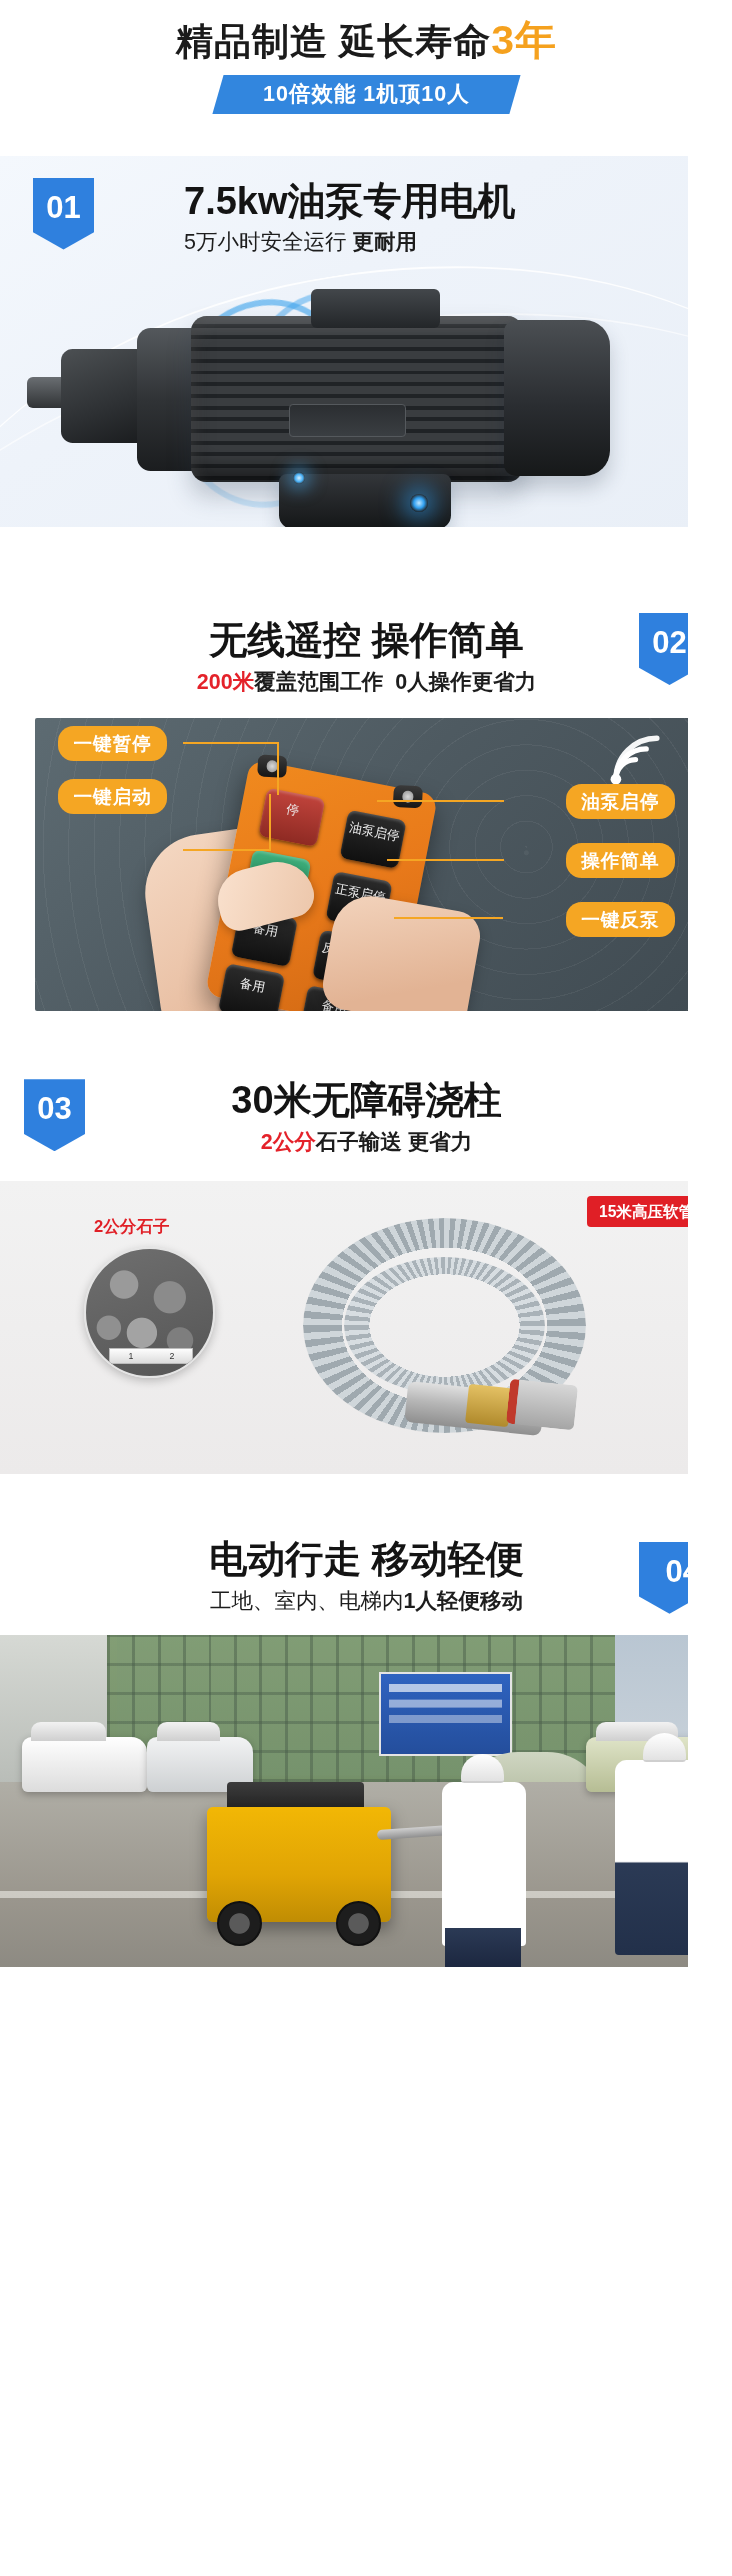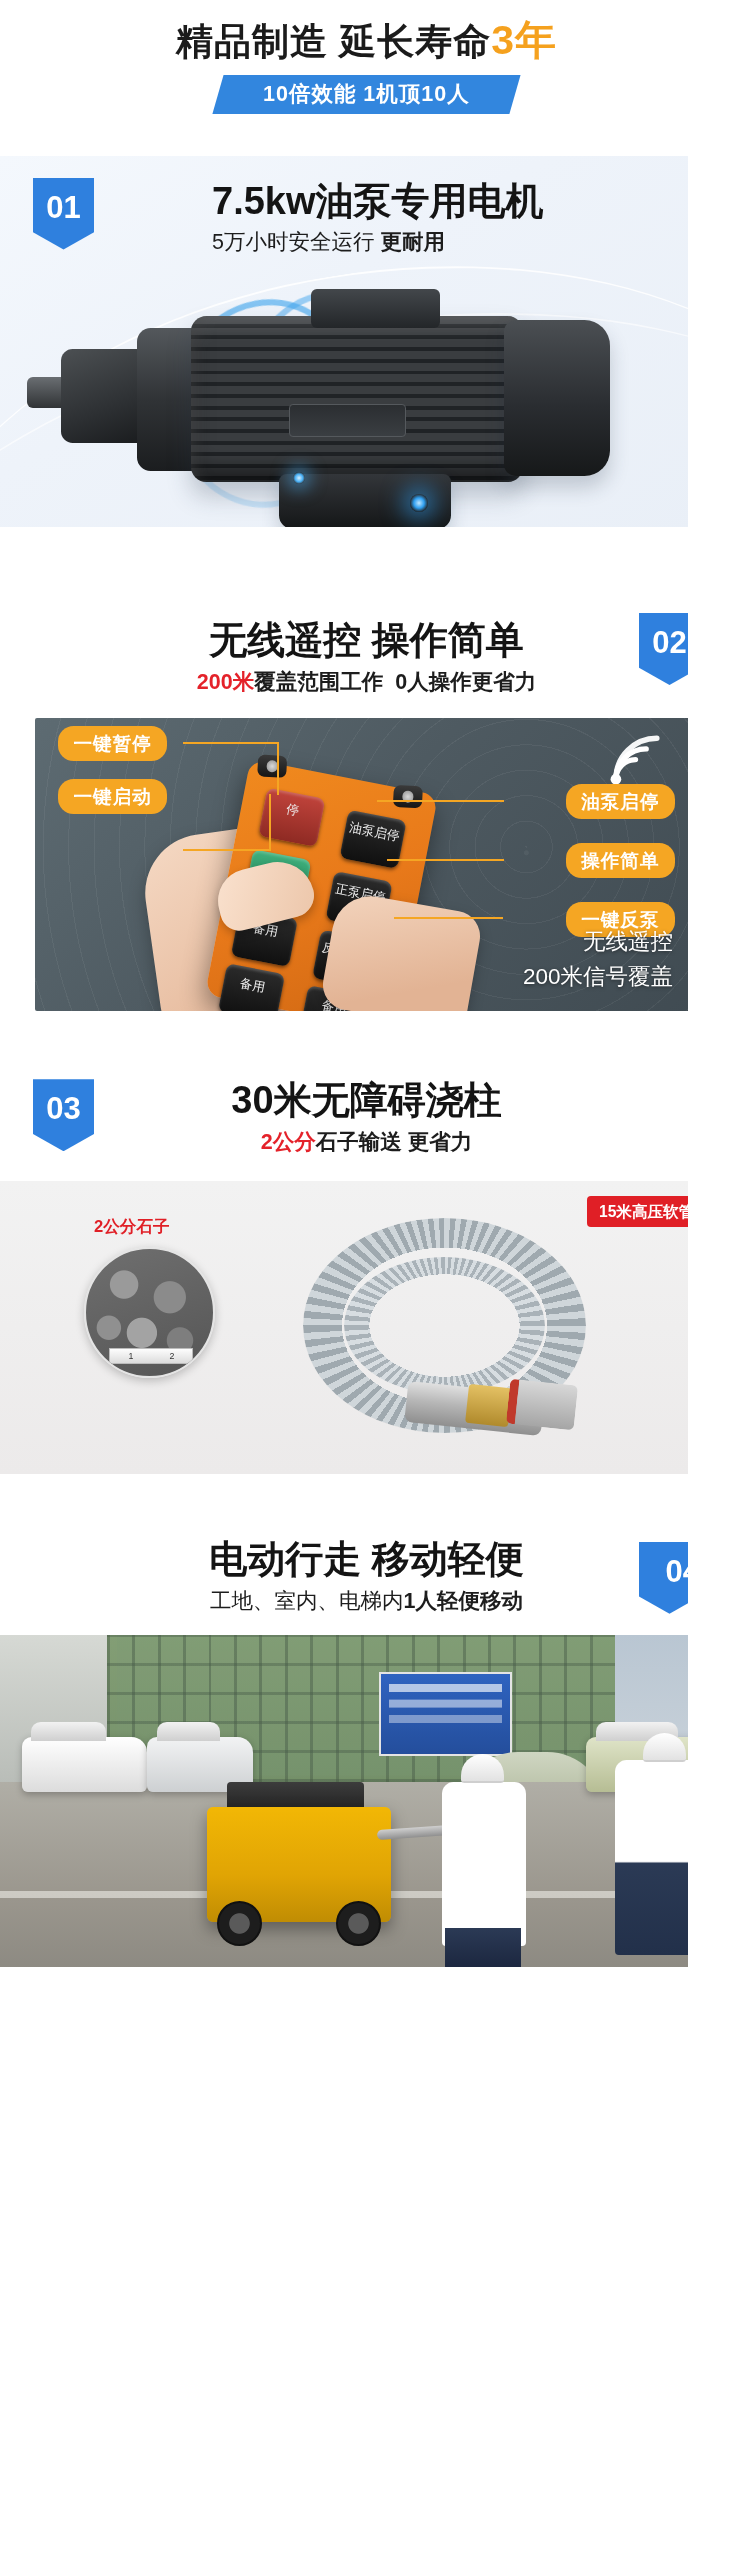--- a/index.html
+++ b/index.html
@@ -99,7 +99,6 @@
     padding: 21.5px 0 0 33px;
     position: relative;
     z-index: 5;
-    gap: 28px;
   }
   .s1-text { margin-left: 90px; margin-top: 2px; }
   

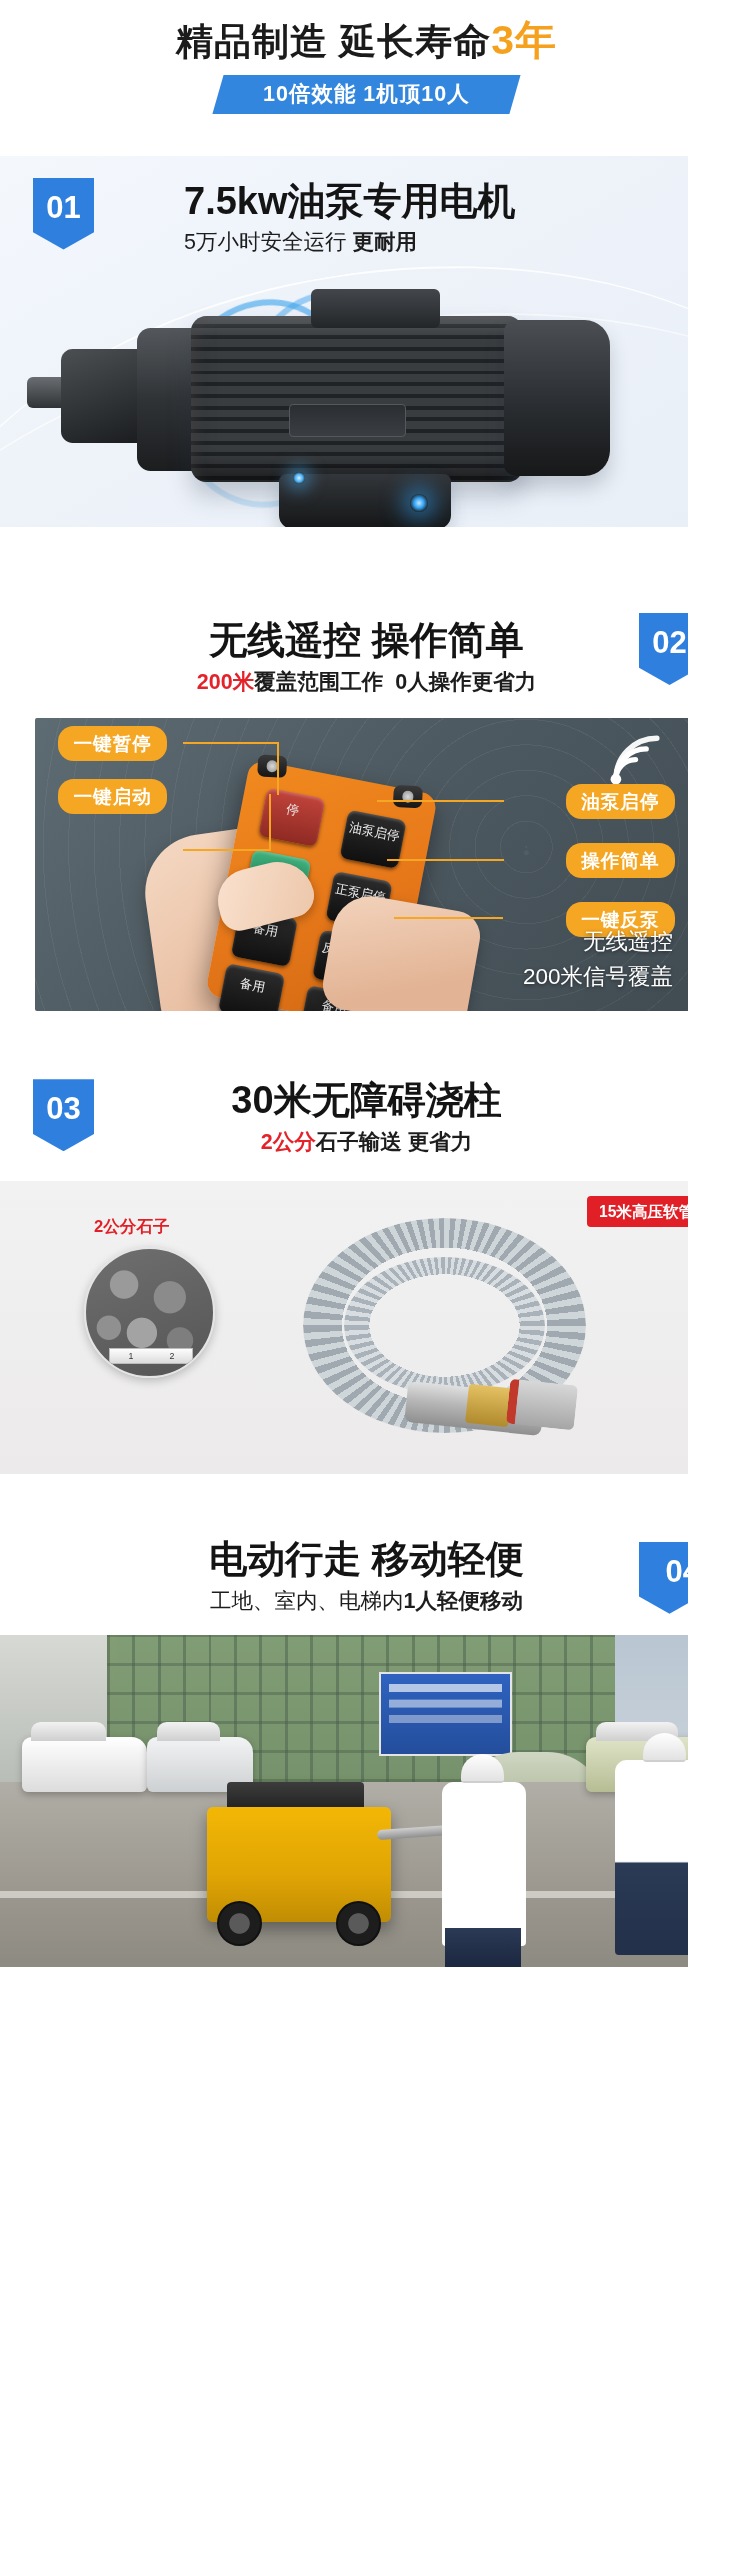--- a/index.html
+++ b/index.html
@@ -656,10 +656,6 @@
       <div class="lead" style="left:352px; top:141px; width:117px; height:2.9px; border-top-width:2.9px;"></div>
       <div class="lead" style="left:359px; top:199px; width:109px; height:2.9px; border-top-width:2.9px;"></div>
 
-      <div class="s2-caption">
-        <div>无线遥控</div>
-        <div>200米信号覆盖</div>
-      </div>
     </div>
   </div>
 

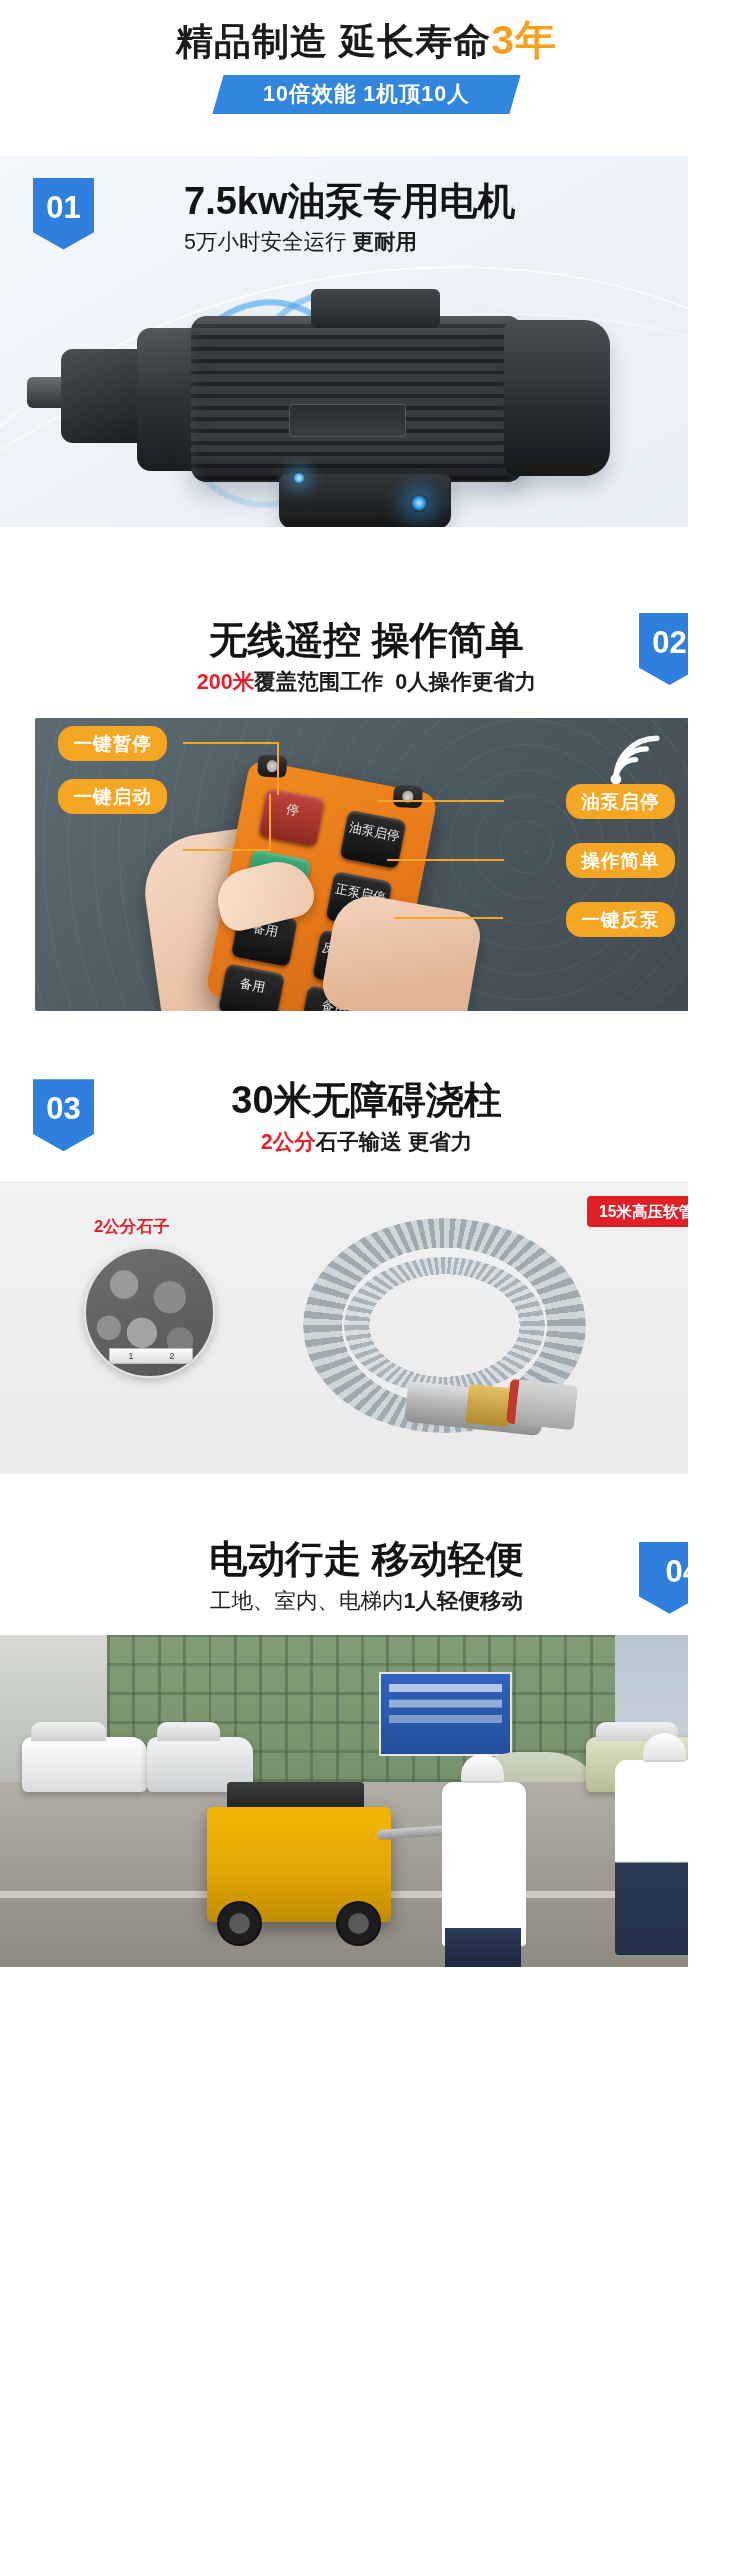--- a/index.html
+++ b/index.html
@@ -340,7 +340,7 @@
     align-items: flex-start;
     justify-content: center;
   }
-  .s3-badge { position: absolute; left: 33px; top: 0px; }
+  .s3-badge { position: absolute; left: 24px; top: 0px; }
   .s3-text { text-align: center; }
 
   .hose-stage {

